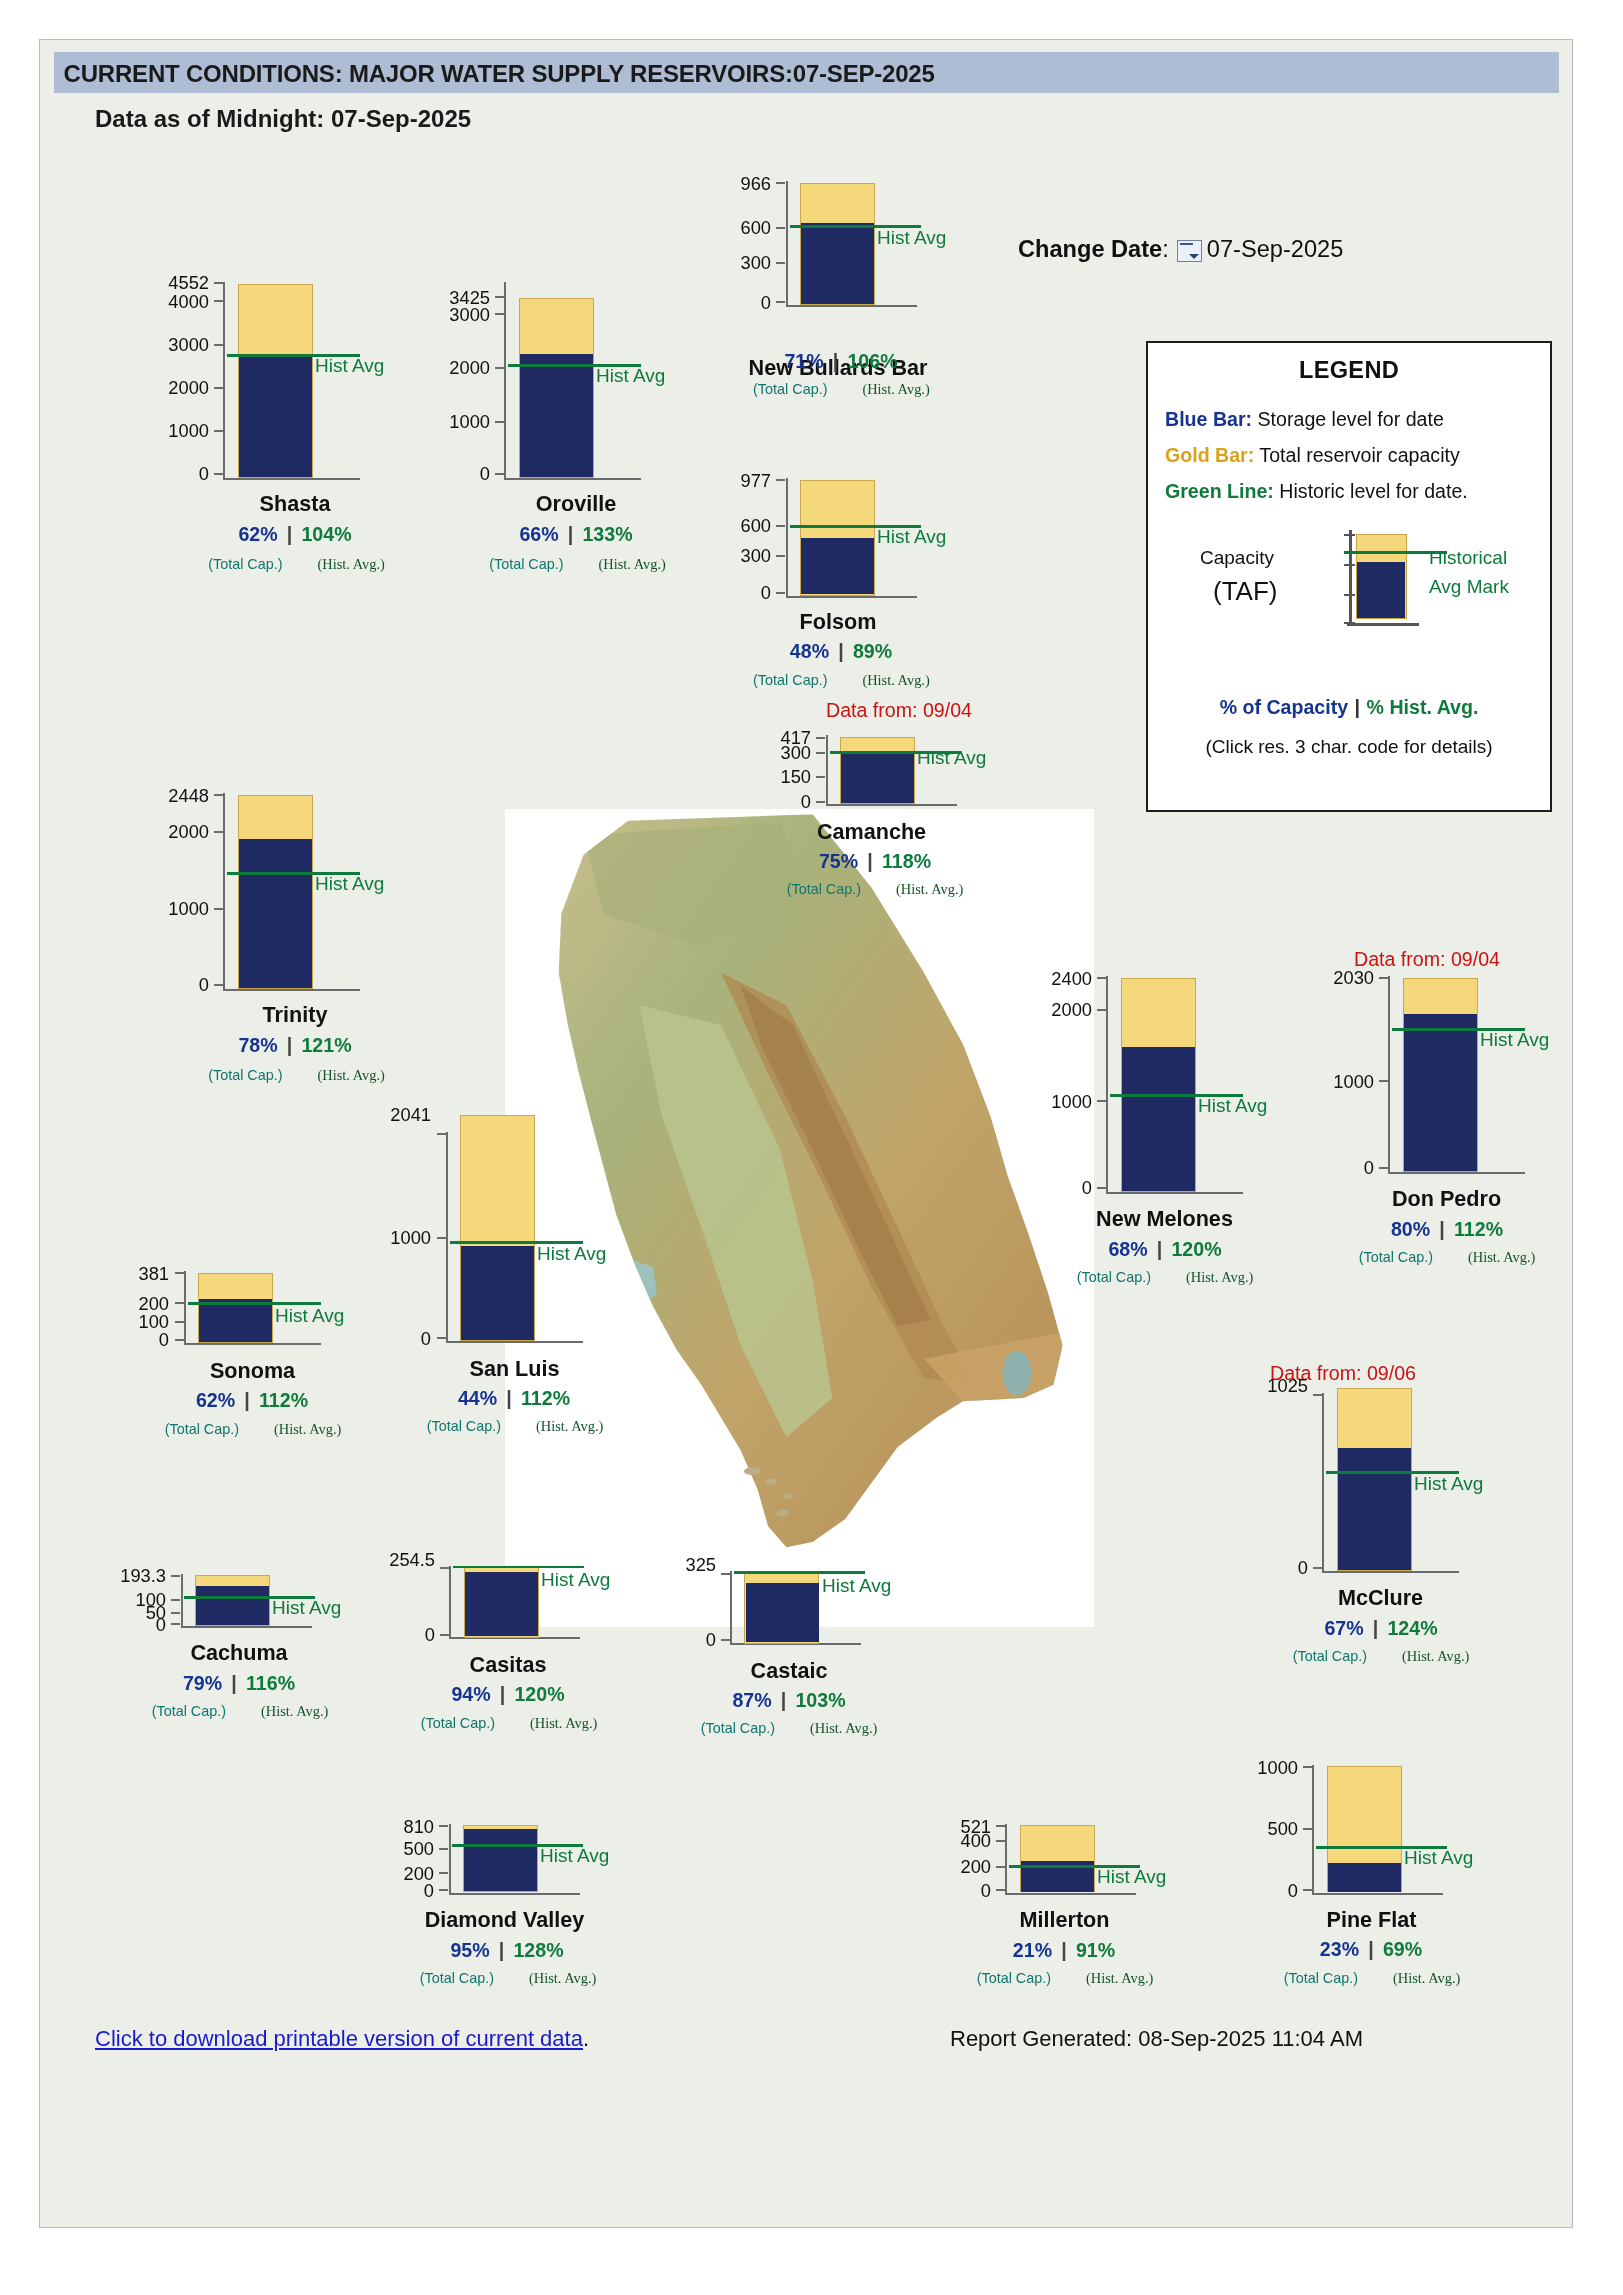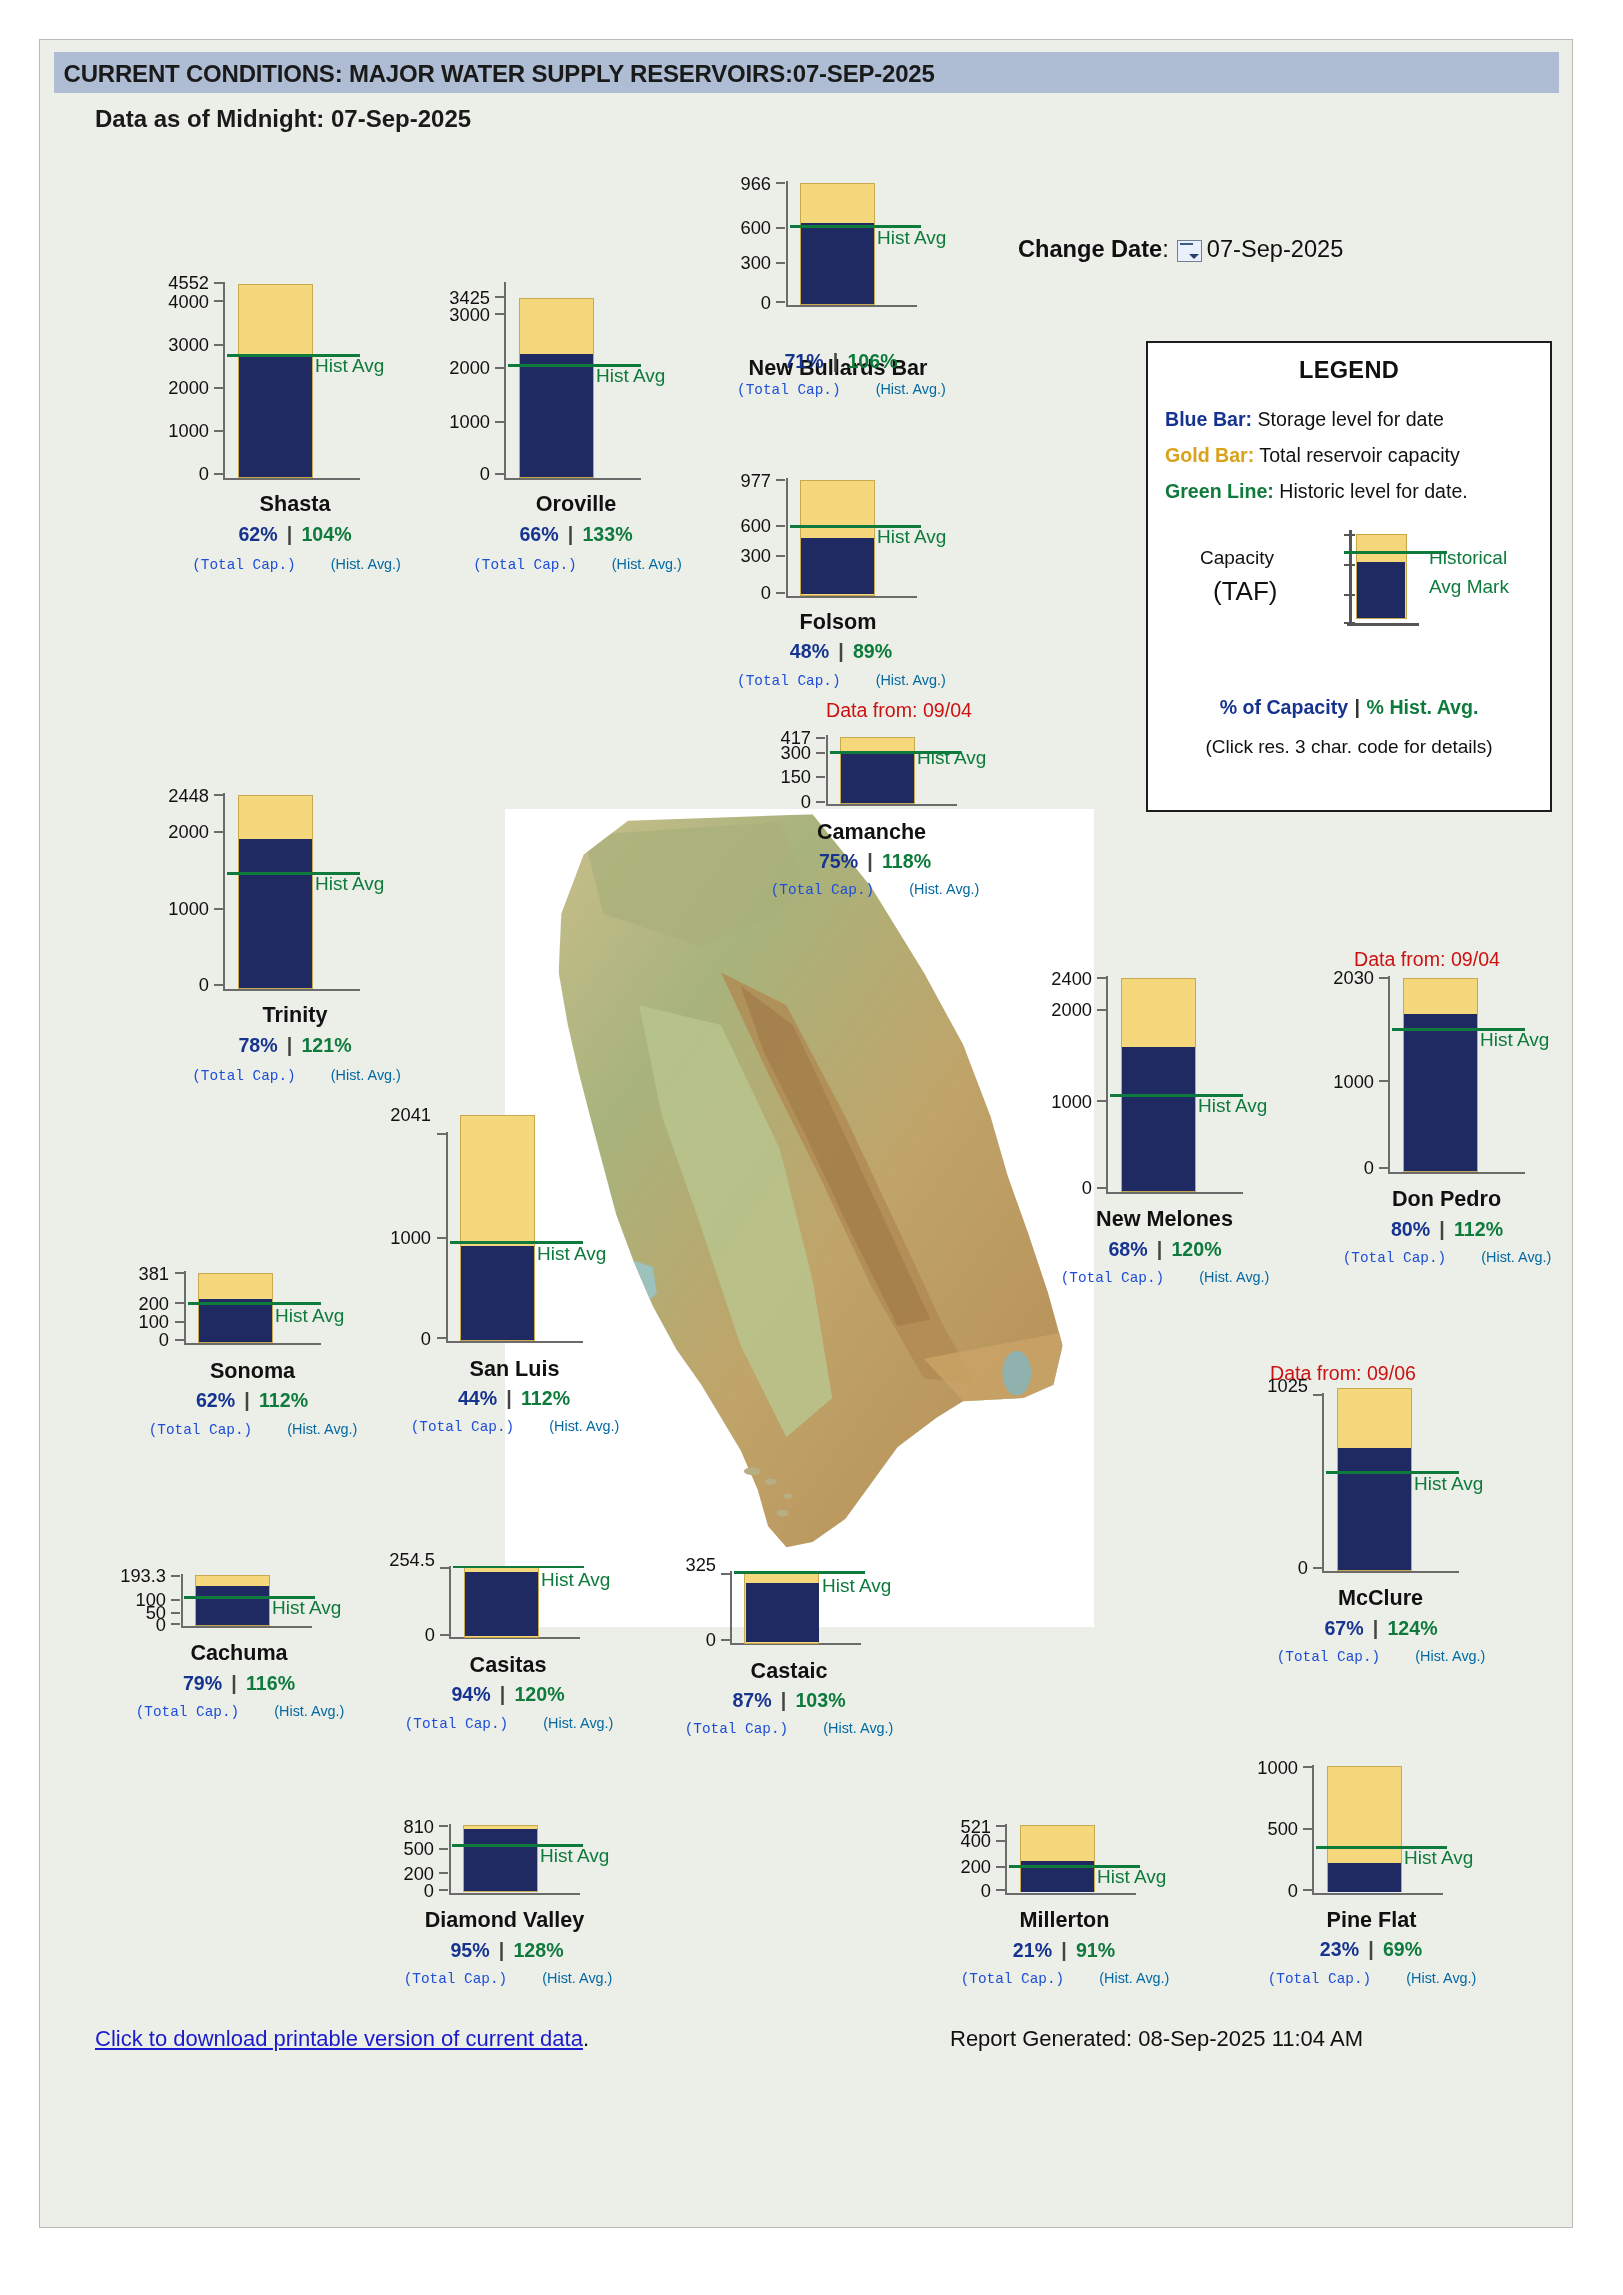--- a/index.html
+++ b/index.html
@@ -122,7 +122,7 @@
   .pcts .g { color:#0e7a3c; }
   .pcts .sep { color:#444; padding:0 9.2px;}
   .subs   { position:absolute; font-size:14.4px; text-align:center; white-space:nowrap;}
-  .subs .b { color:#1d4ed8;font-family:Liberation Mono, monospace; }
+  .subs .b { color:#0f766e; }
   .subs .g { color:#0369a1; }
   .subs .spacer { display:inline-block; width:35px; }
   .datafrom { position:absolute; font-size:19.6px; color:#cc1111; white-space:nowrap; }

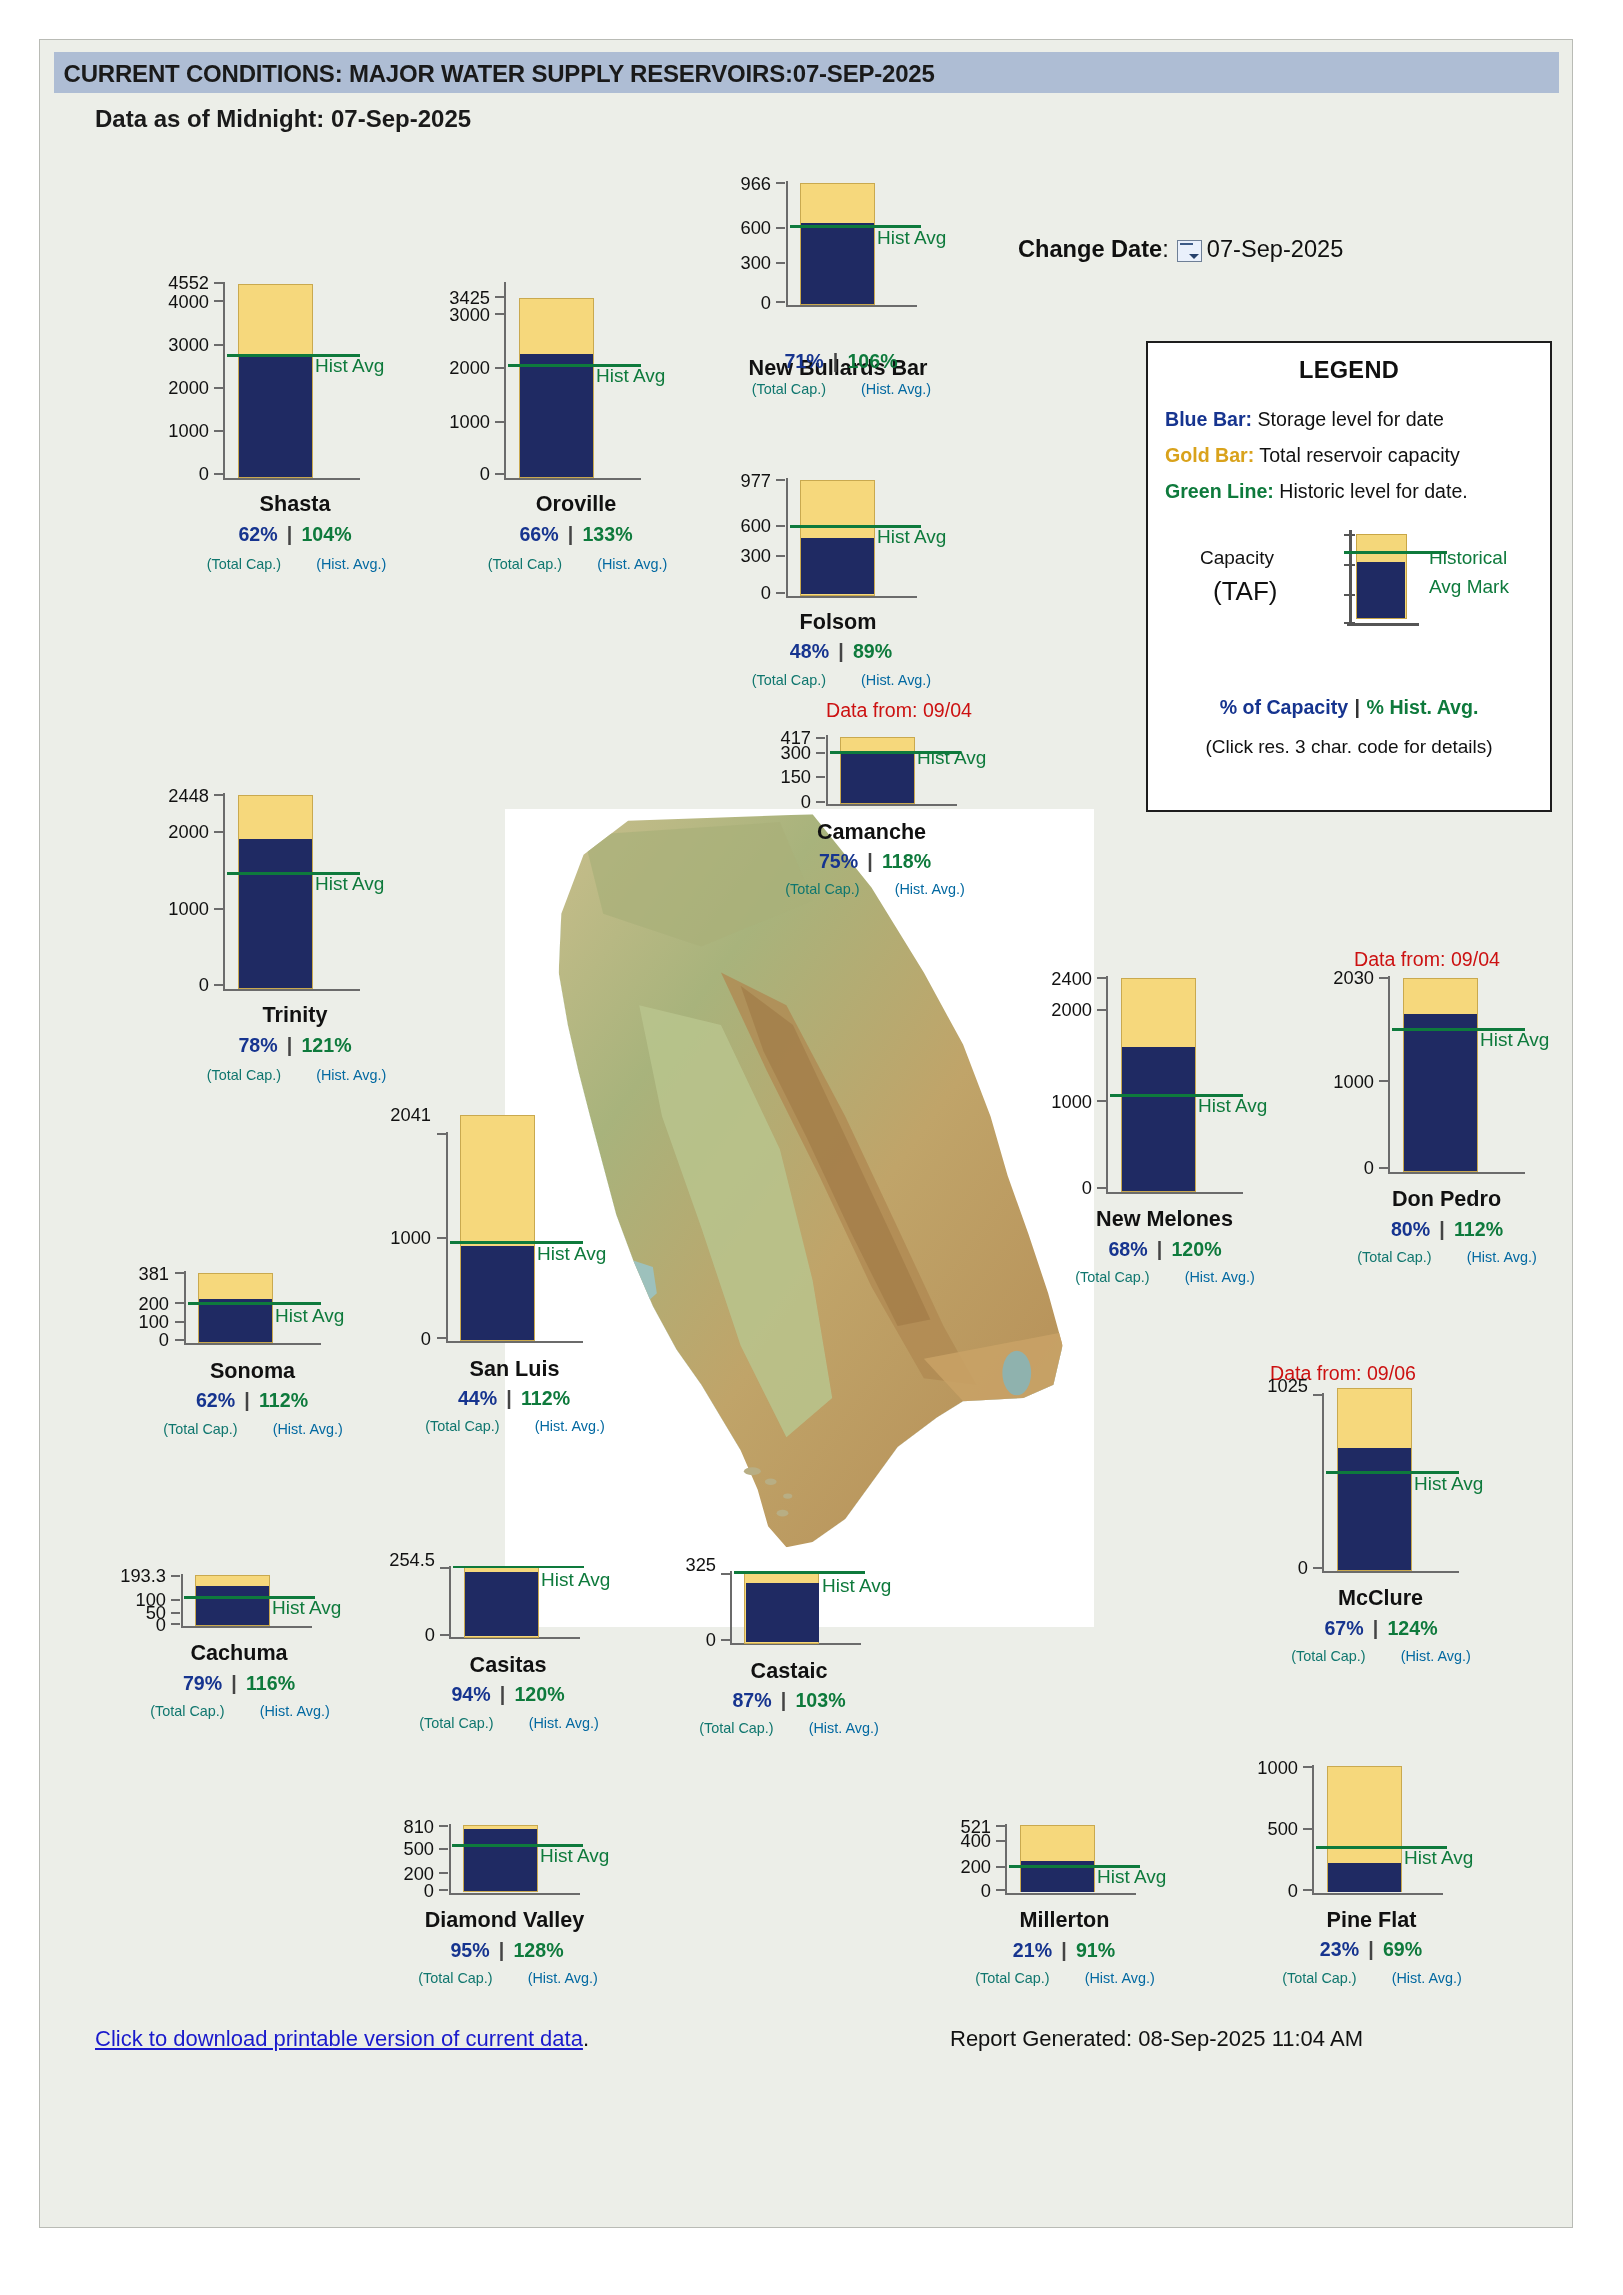--- a/index.html
+++ b/index.html
@@ -123,7 +123,7 @@
   .pcts .sep { color:#444; padding:0 9.2px;}
   .subs   { position:absolute; font-size:14.4px; text-align:center; white-space:nowrap;}
   .subs .b { color:#0f766e; }
-  .subs .g { color:#0369a1; }
+  .subs .g { color:#14532d;font-family:Liberation Serif, serif; }
   .subs .spacer { display:inline-block; width:35px; }
   .datafrom { position:absolute; font-size:19.6px; color:#cc1111; white-space:nowrap; }
   

